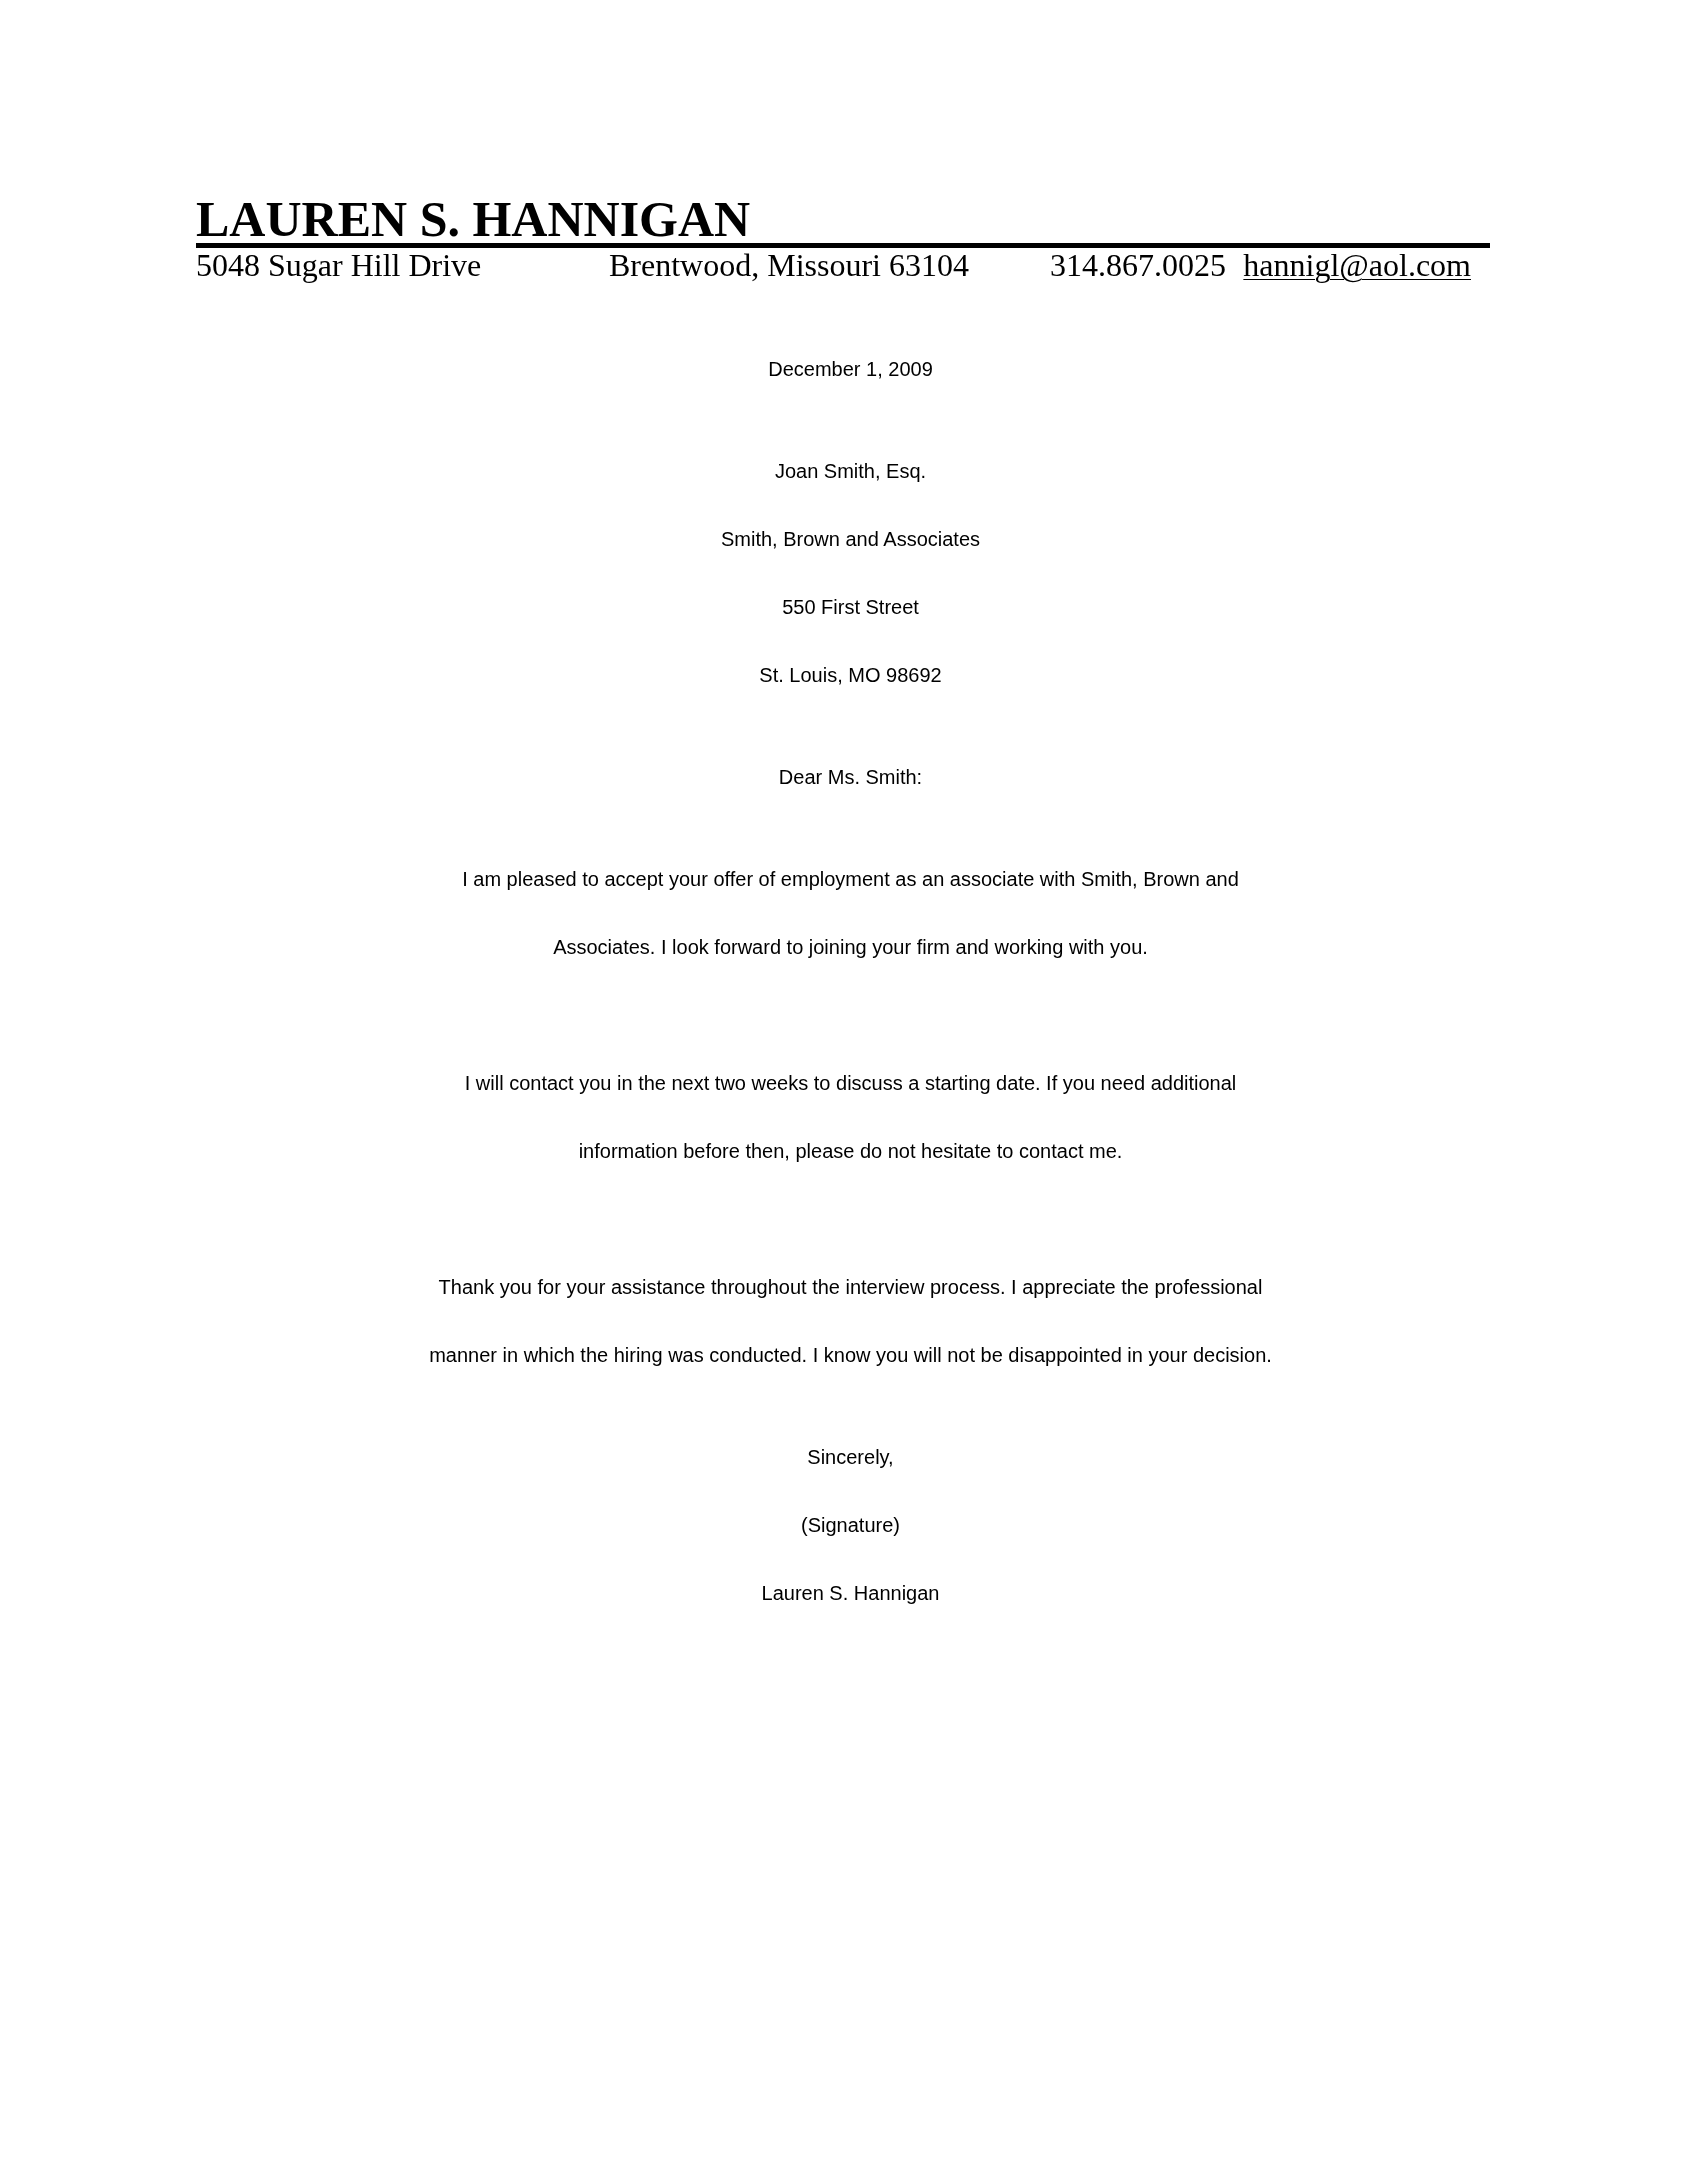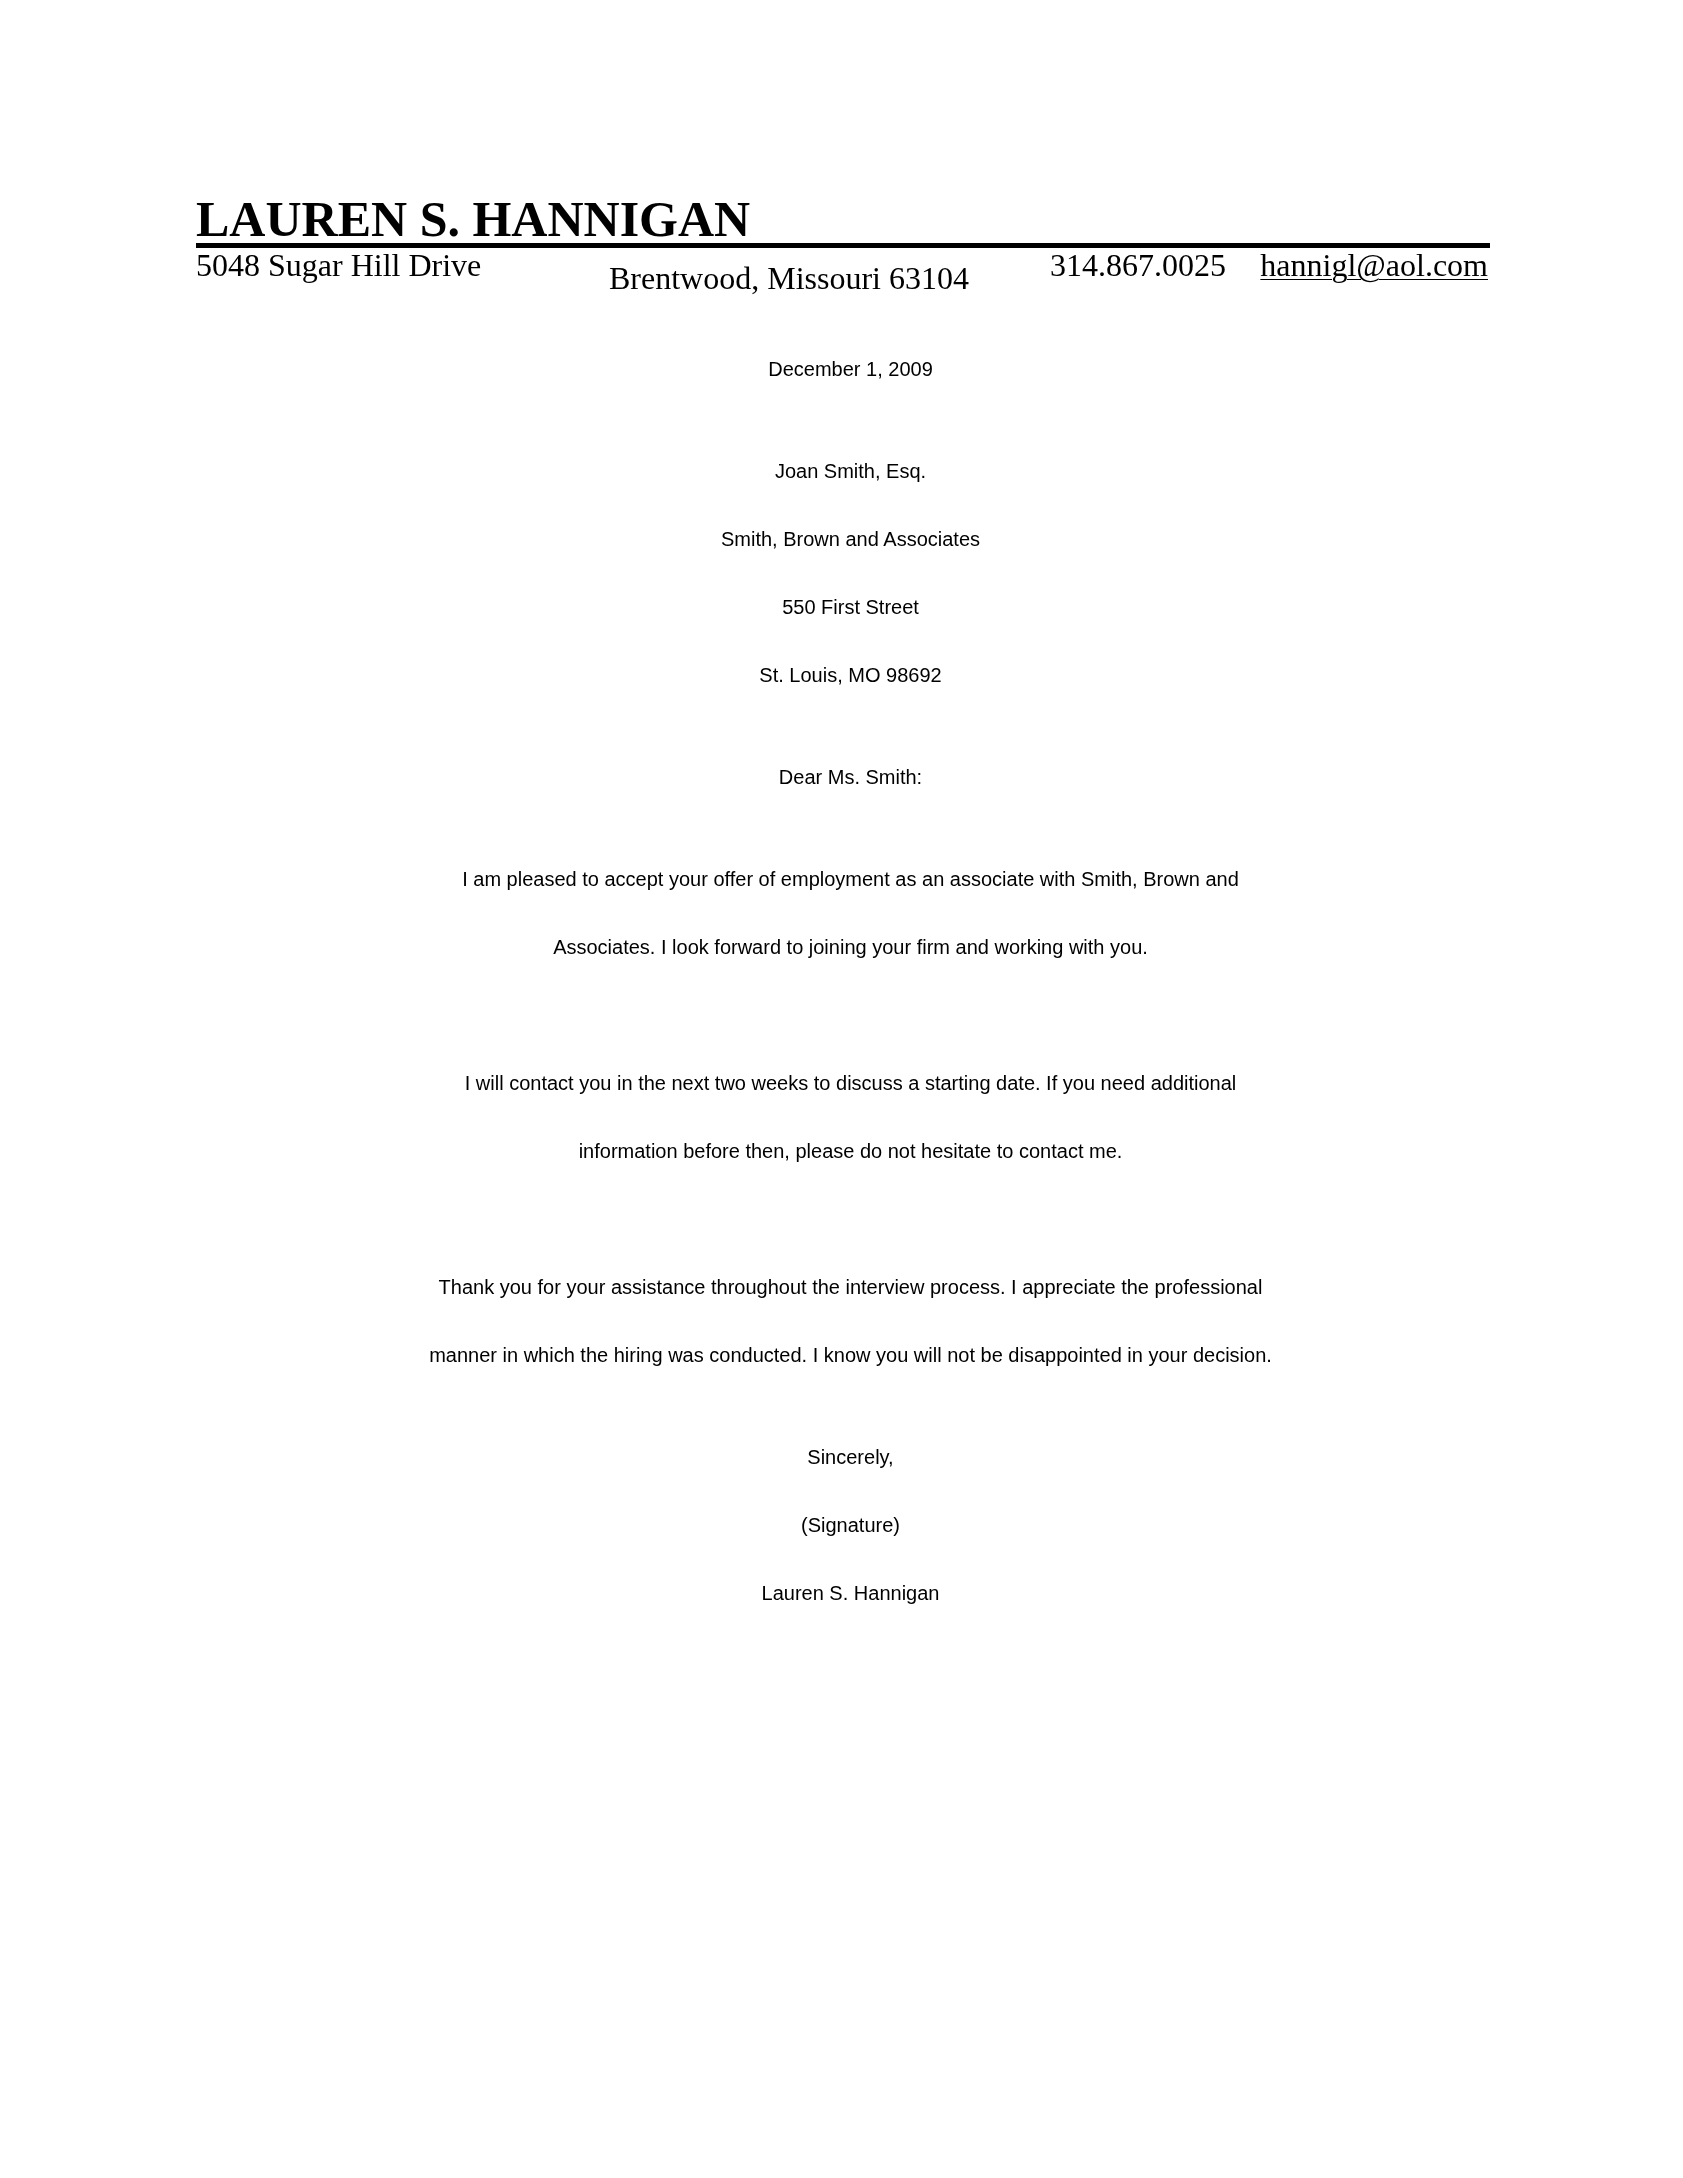--- a/index.html
+++ b/index.html
@@ -17,7 +17,7 @@
   }
   .contact span { position: absolute; top: 0; white-space: nowrap; }
   .c-street { left: 0; }
-  .c-city { left: 413px; margin-top: 13px; }
+  .c-city { left: 413px; }
   .c-phone { left: 854px; text-align: right; }
   .c-email { right: 2px; text-decoration: underline; text-underline-offset: 3px; text-decoration-thickness: 1px; text-align: center; }
   .body {

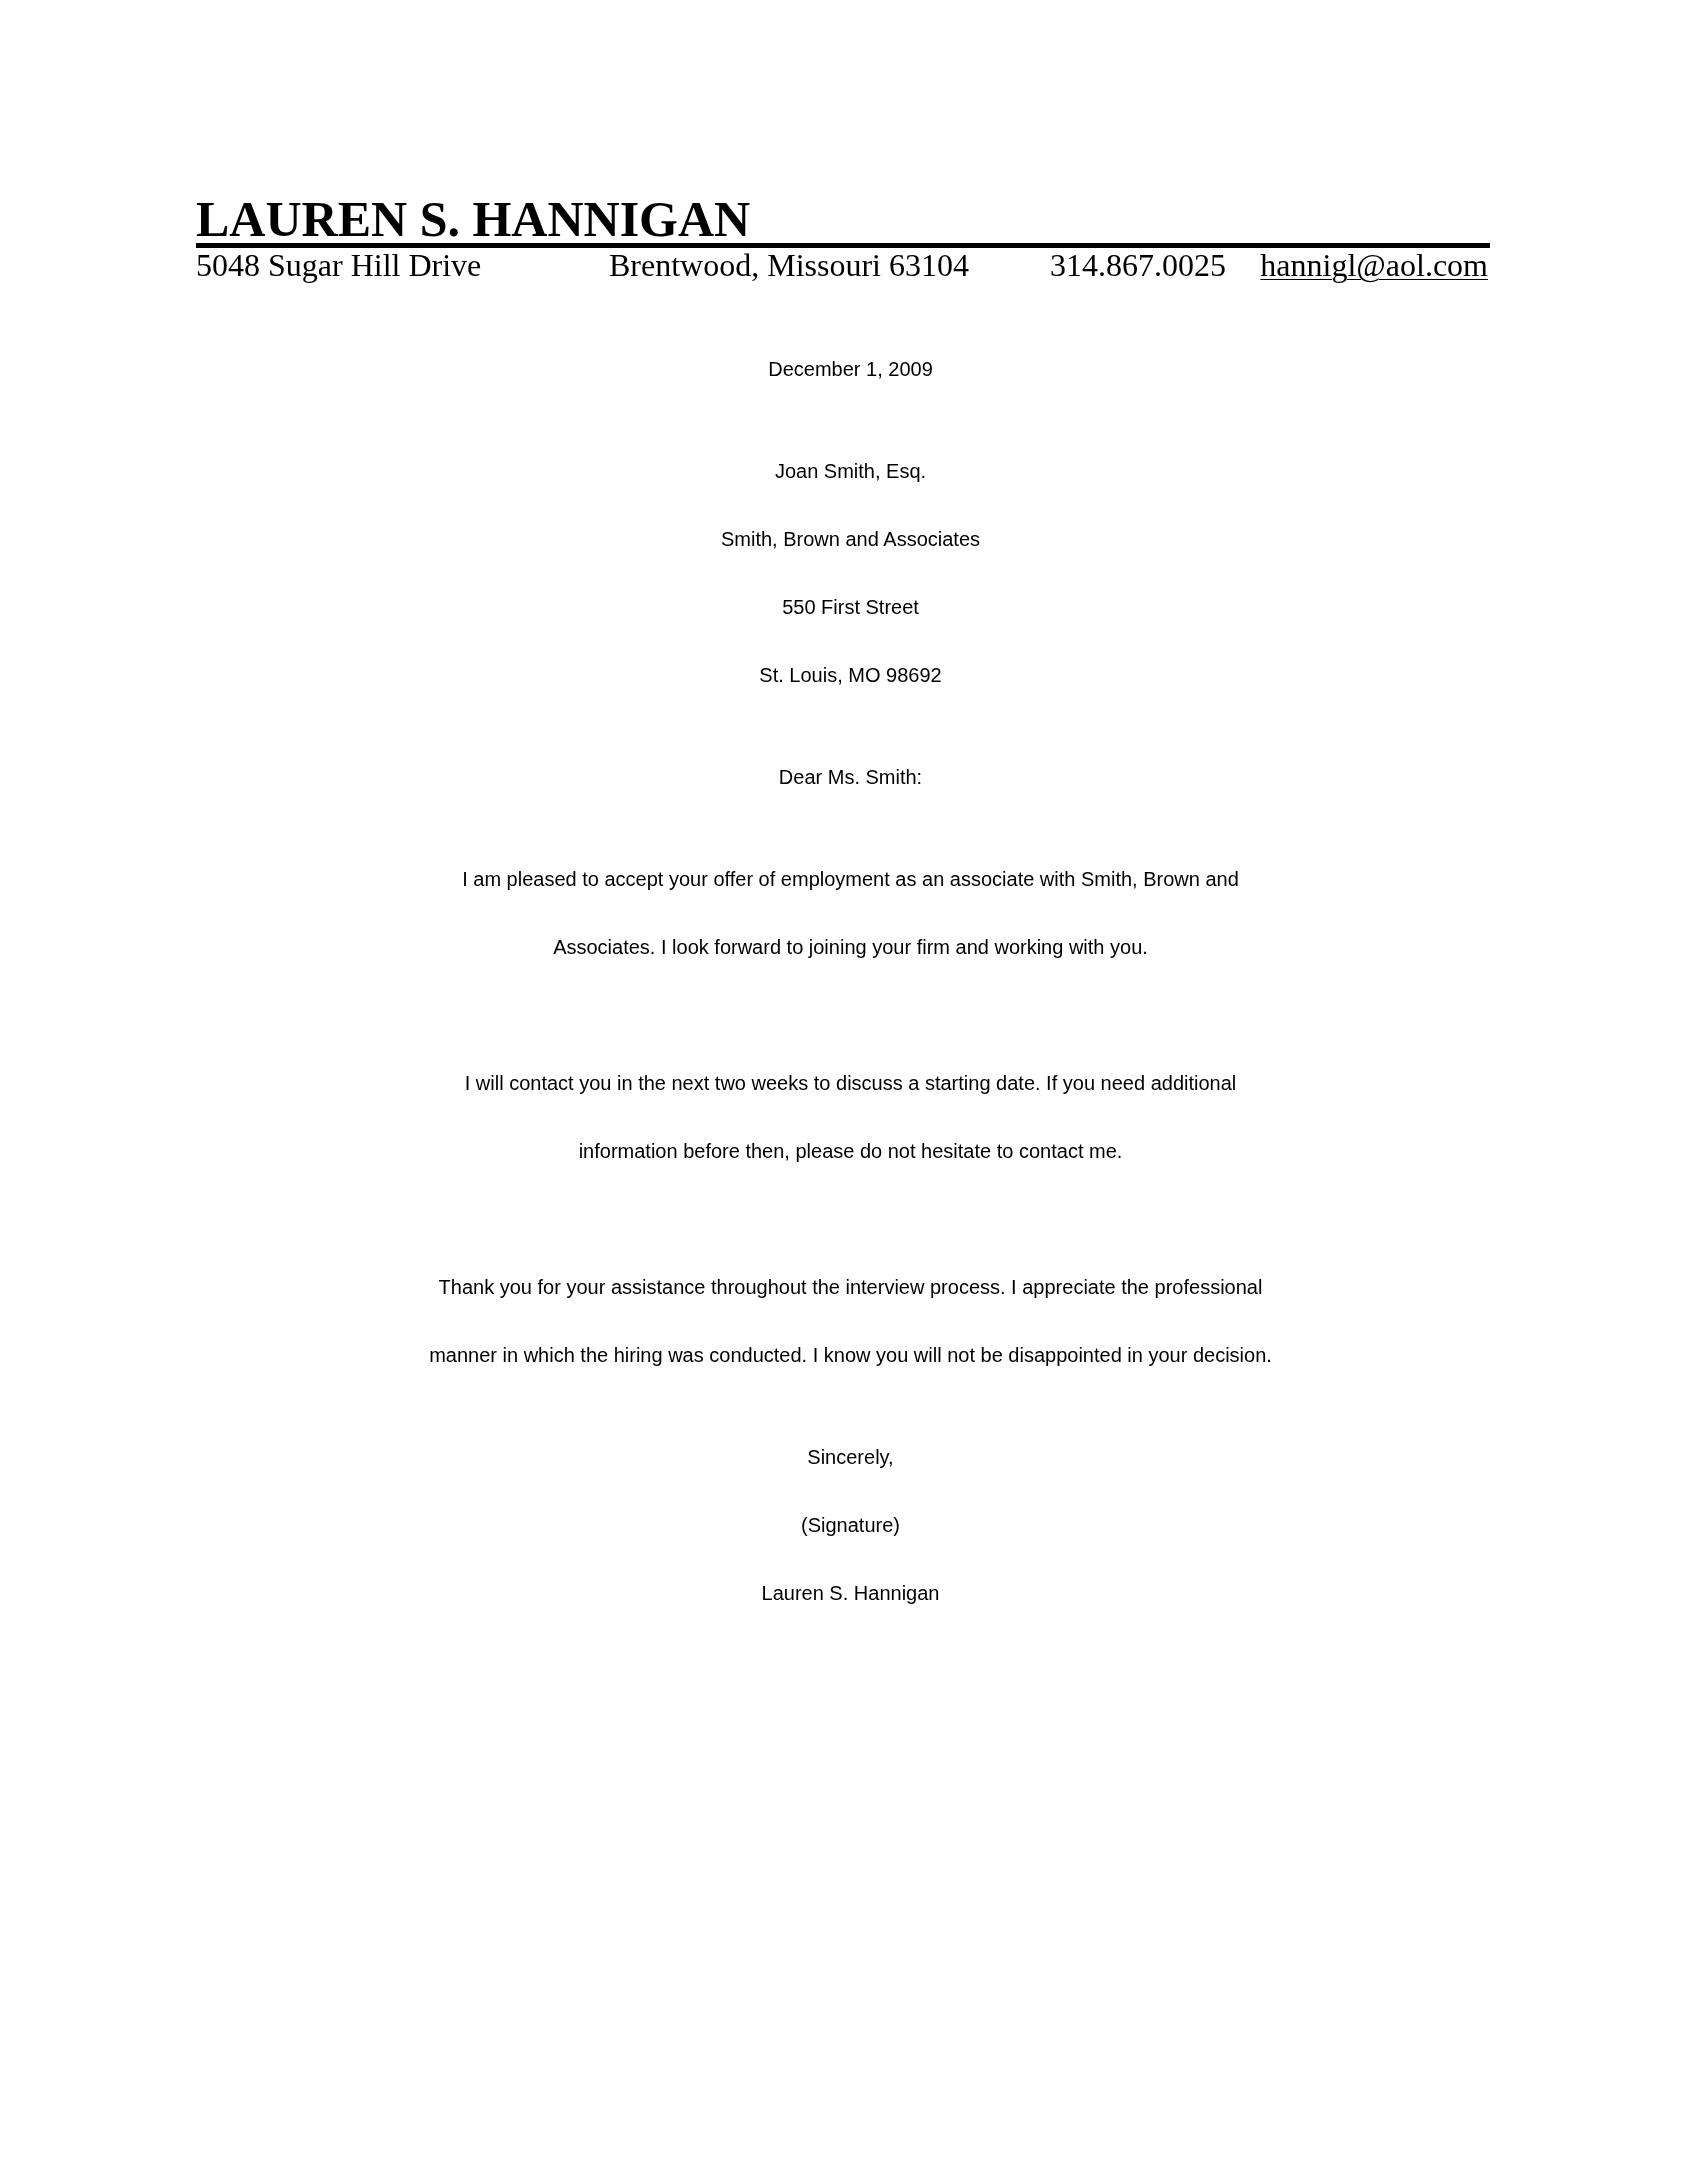--- a/index.html
+++ b/index.html
@@ -19,7 +19,7 @@
   .c-street { left: 0; }
   .c-city { left: 413px; }
   .c-phone { left: 854px; text-align: right; }
-  .c-email { right: 2px; text-decoration: underline; text-underline-offset: 3px; text-decoration-thickness: 1px; text-align: center; }
+  .c-email { right: 19px; text-decoration: underline; text-underline-offset: 3px; text-decoration-thickness: 1px; text-align: center; }
   .body {
     position: absolute; left: 197px; top: 352px; width: 1307px;
     font-family: "Liberation Sans", sans-serif; font-size: 20px; line-height: 34px; text-align: center;

